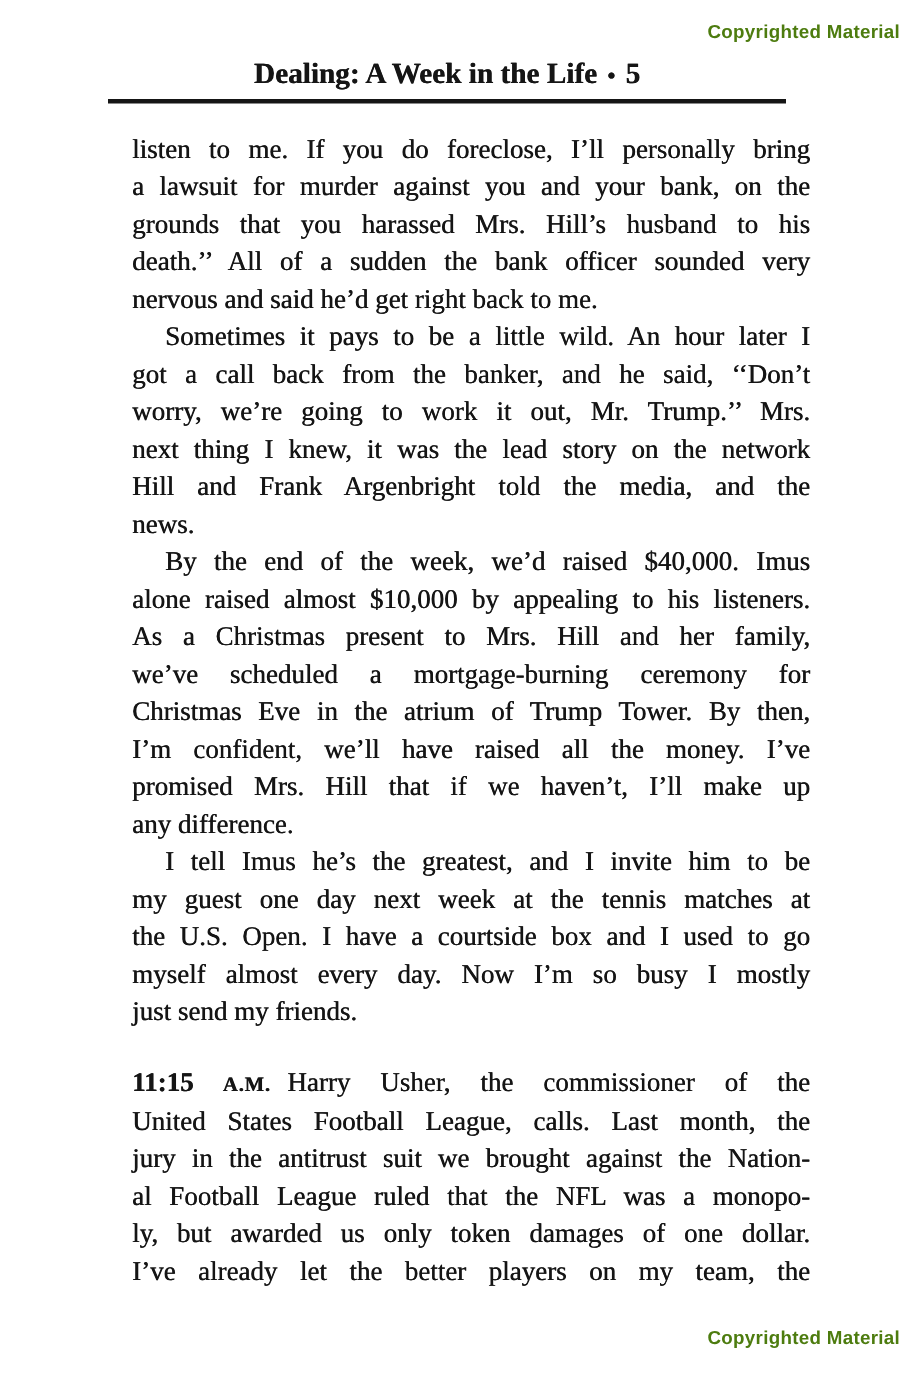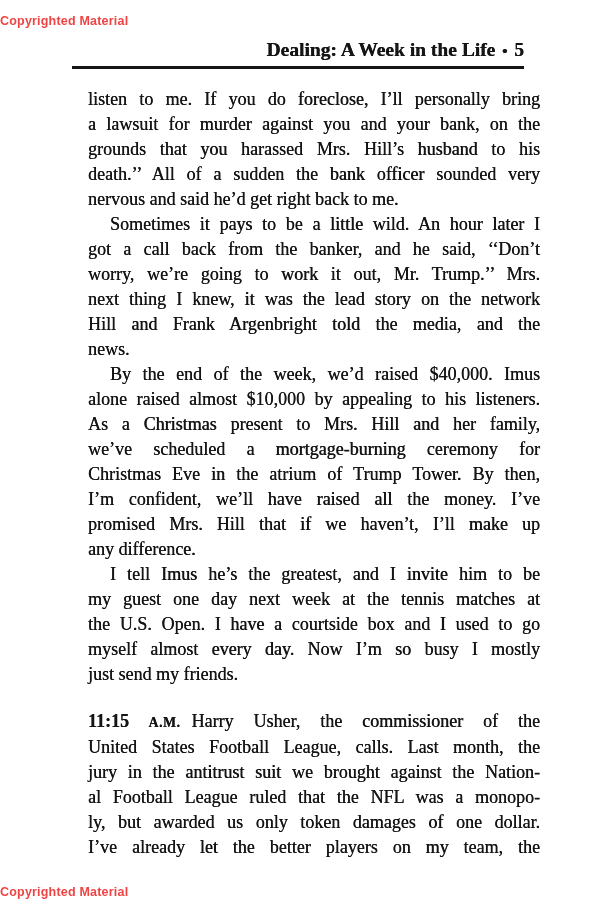--- a/index.html
+++ b/index.html
@@ -17,11 +17,11 @@
     position: absolute;
     left: 0;
     width: 600px;
-    text-align: left;
+    text-align: right;
     font-family: "Liberation Sans", sans-serif;
     font-weight: bold;
     font-size: 12.5px;
-    color: #ef4444;
+    color: #4d7c0f;
     letter-spacing: 0.2px;
   }
   .notice-top { top: 14px; }

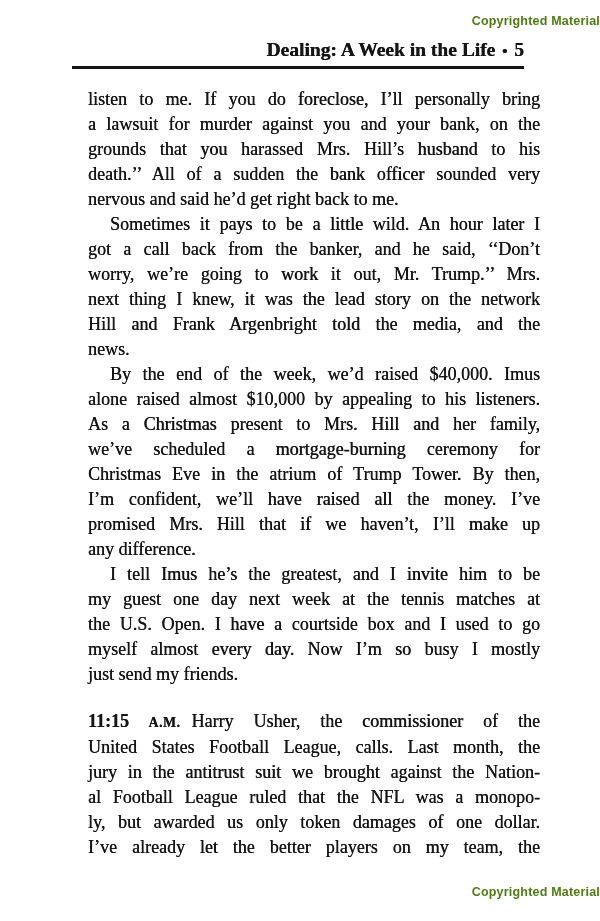--- a/index.html
+++ b/index.html
@@ -31,7 +31,7 @@
     left: 72px;
     width: 452px;
     top: 39px;
-    text-align: right;
+    text-align: center;
     font-weight: bold;
     font-size: 19.5px;
     text-shadow: 0.3px 0 0 currentColor;

